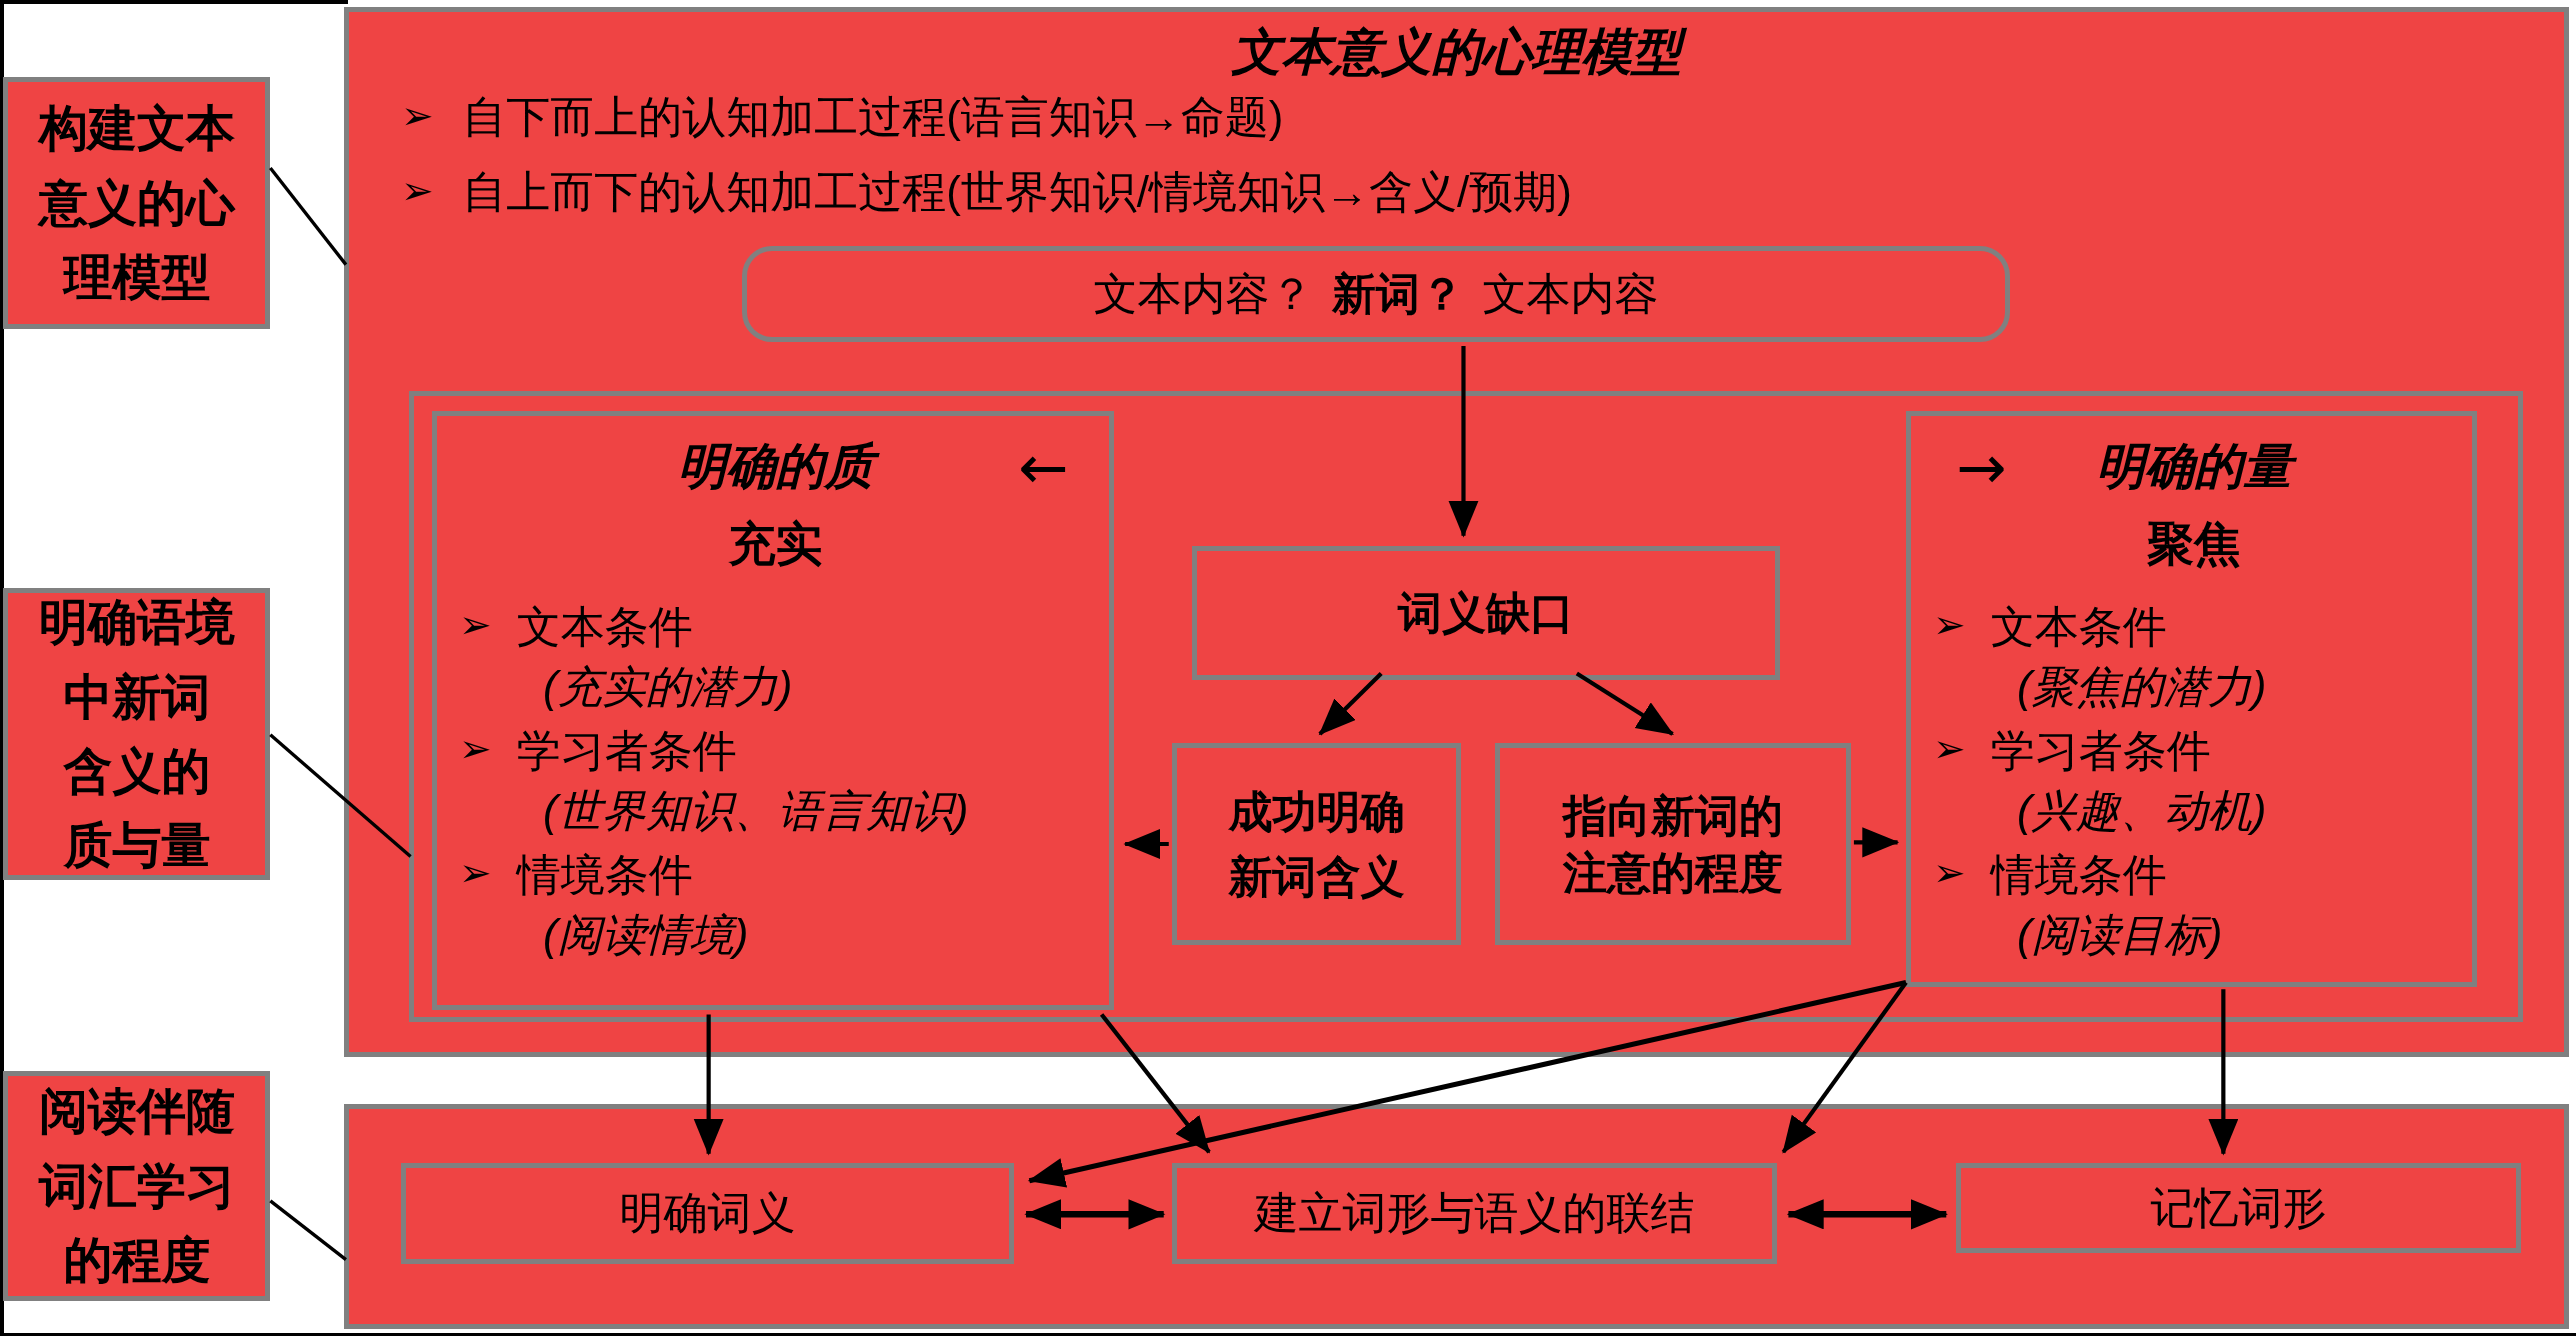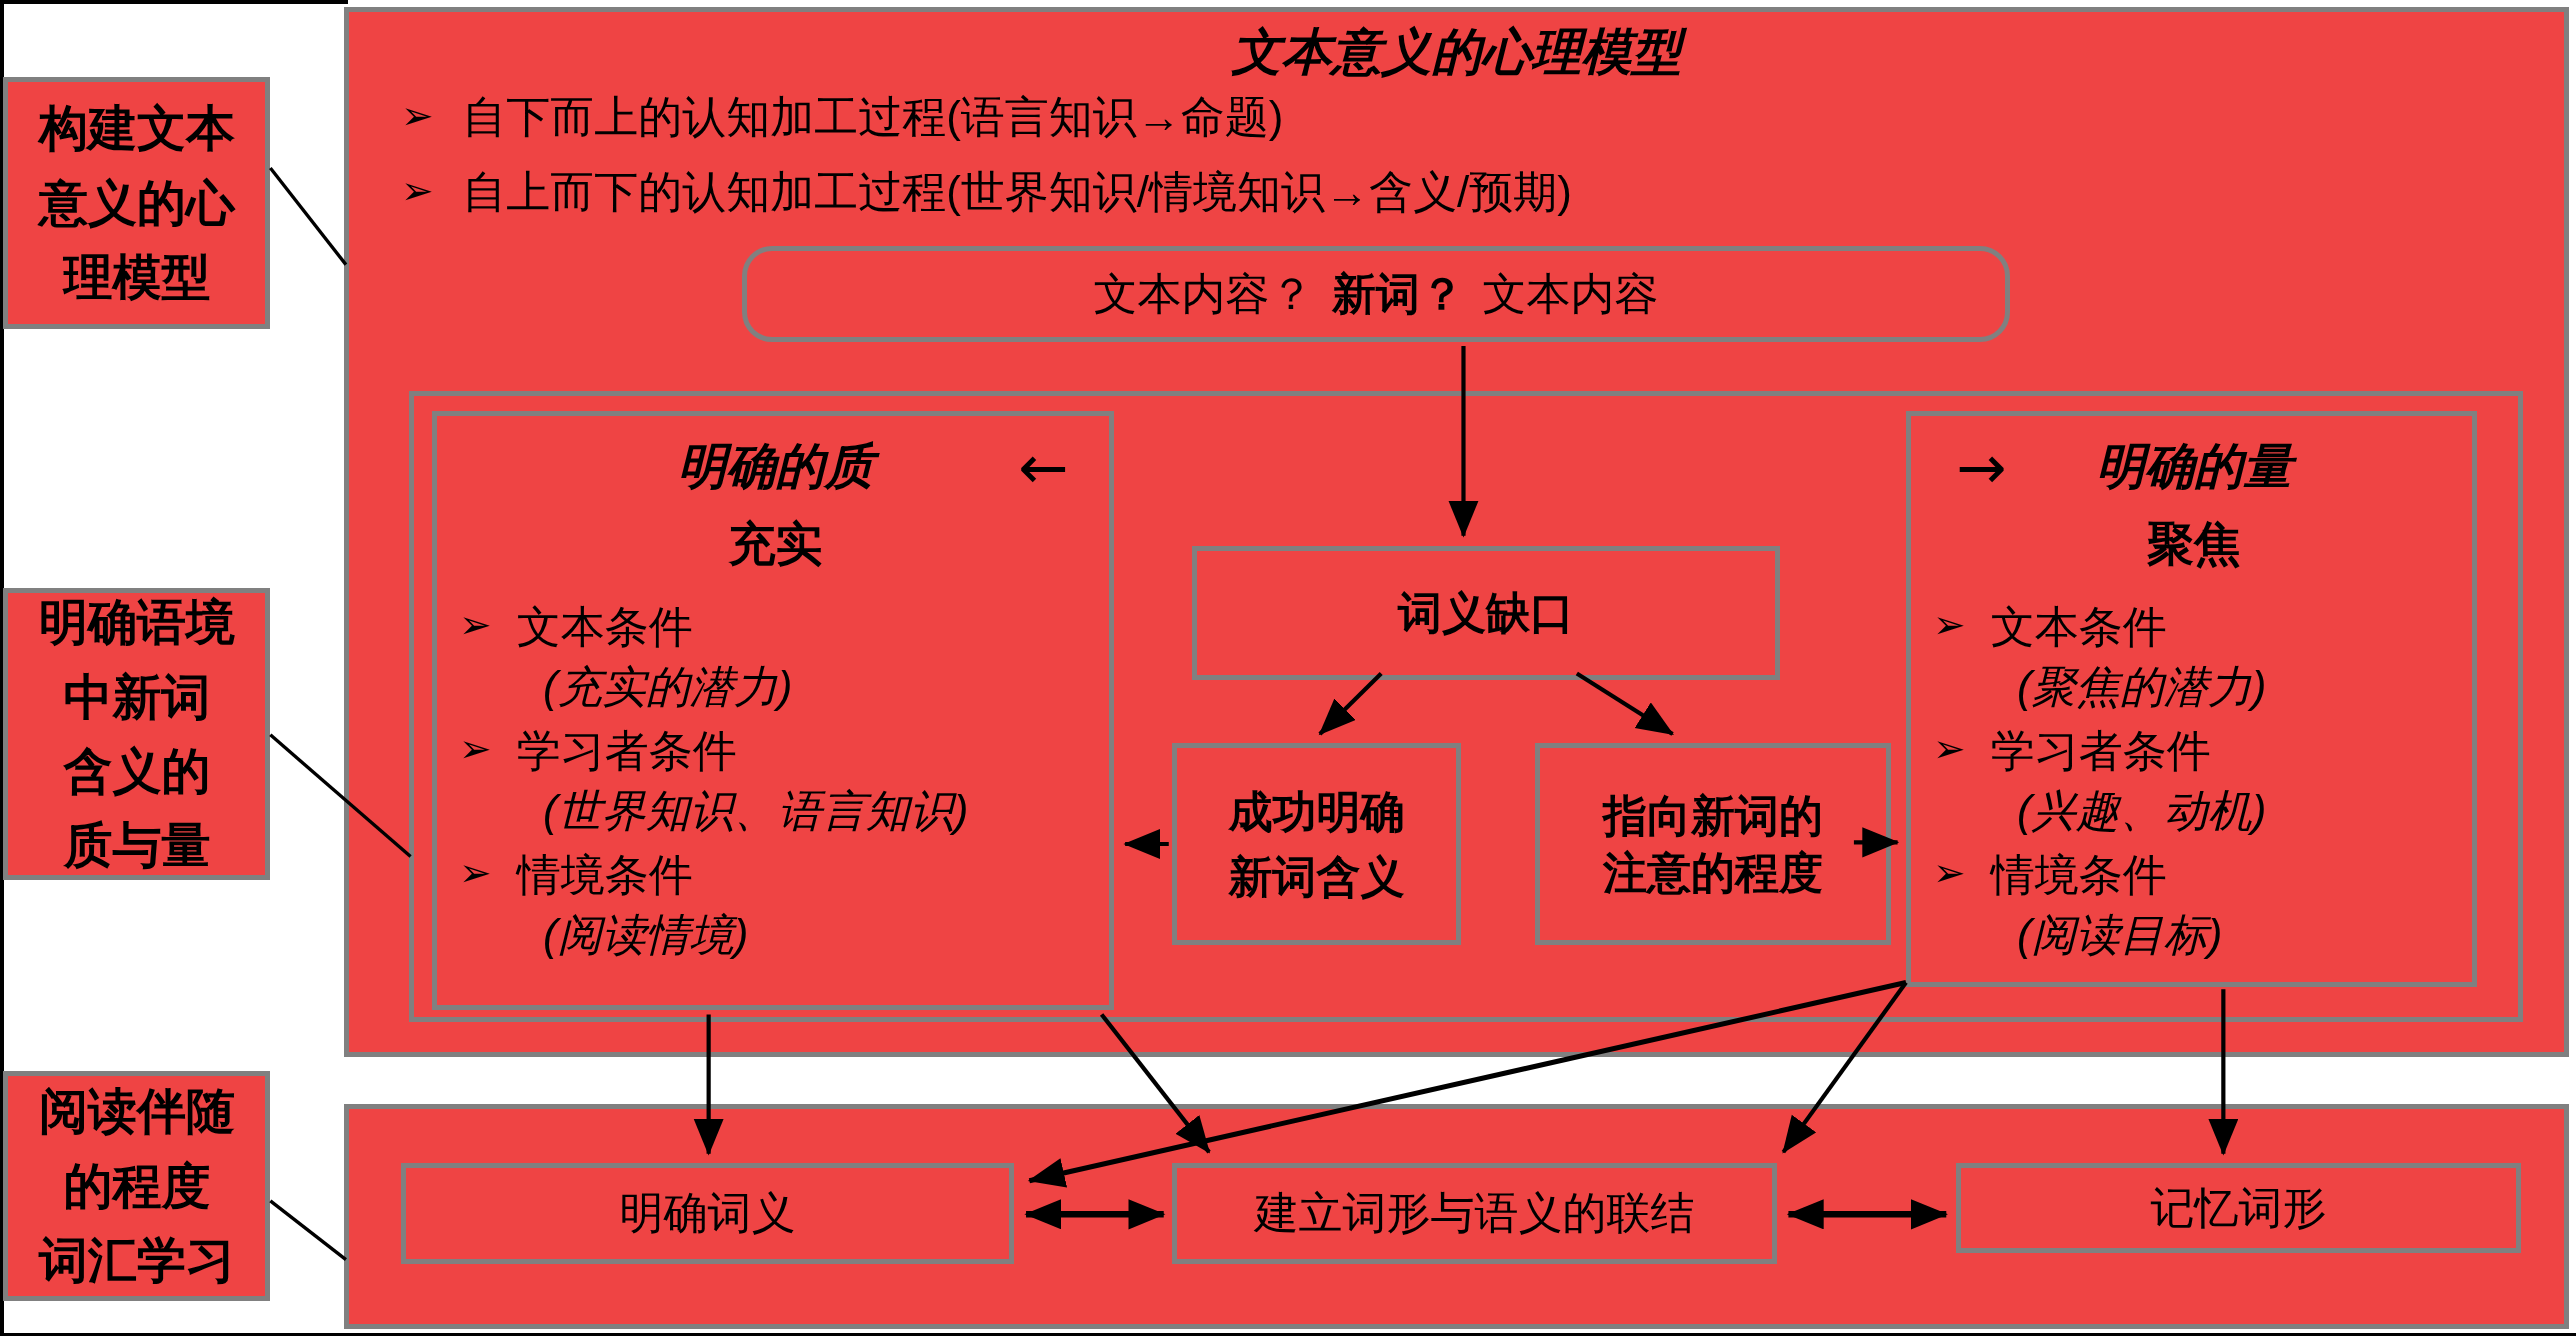--- a/index.html
+++ b/index.html
@@ -140,7 +140,7 @@
   <div>成功明确</div>
   <div>新词含义</div>
 </div>
-<div class="gbox cbox-flex center-2l" style="left:1495px;top:743px;width:356px;height:202px;margin-left:40px;">
+<div class="gbox cbox-flex center-2l" style="left:1495px;top:743px;width:356px;height:202px;">
   <div>指向新词的</div>
   <div>注意的程度</div>
 </div>

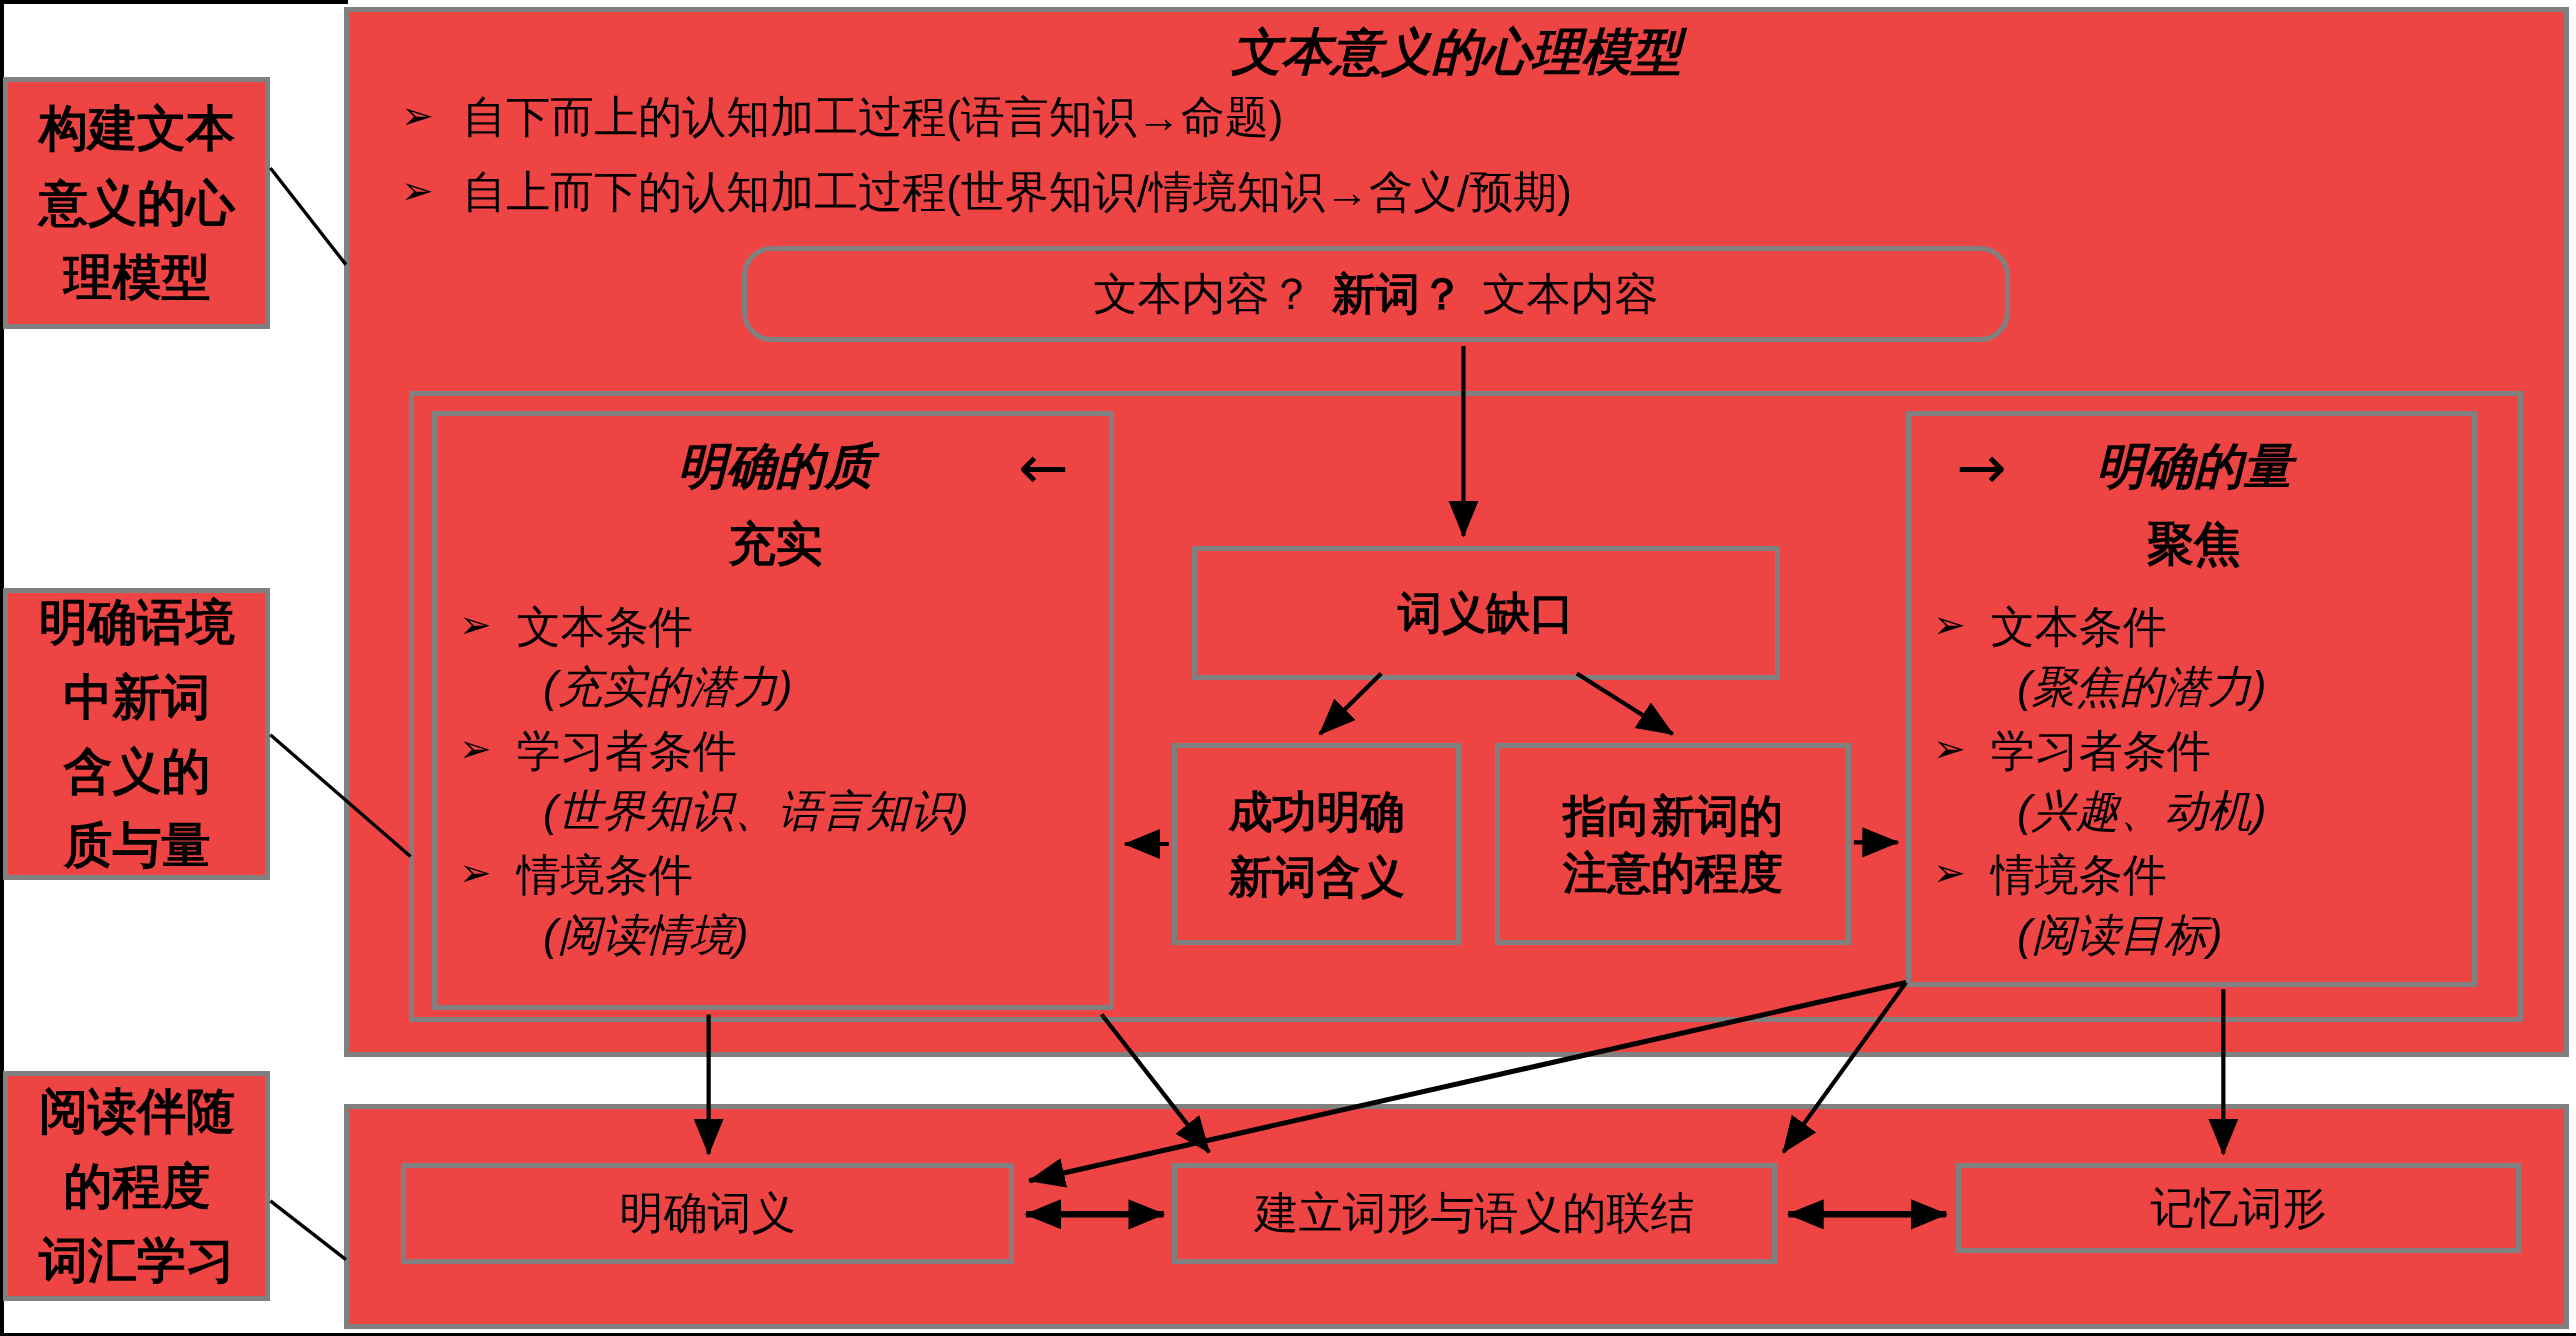--- a/index.html
+++ b/index.html
@@ -60,8 +60,8 @@
 <div class="gbox side-label" style="left:3.4px;top:1071px;width:267px;height:230px;">
   <div>
     <div>阅读伴随</div>
+    <div>词汇学习</div>
     <div>的程度</div>
-    <div>词汇学习</div>
   </div>
 </div>
 

